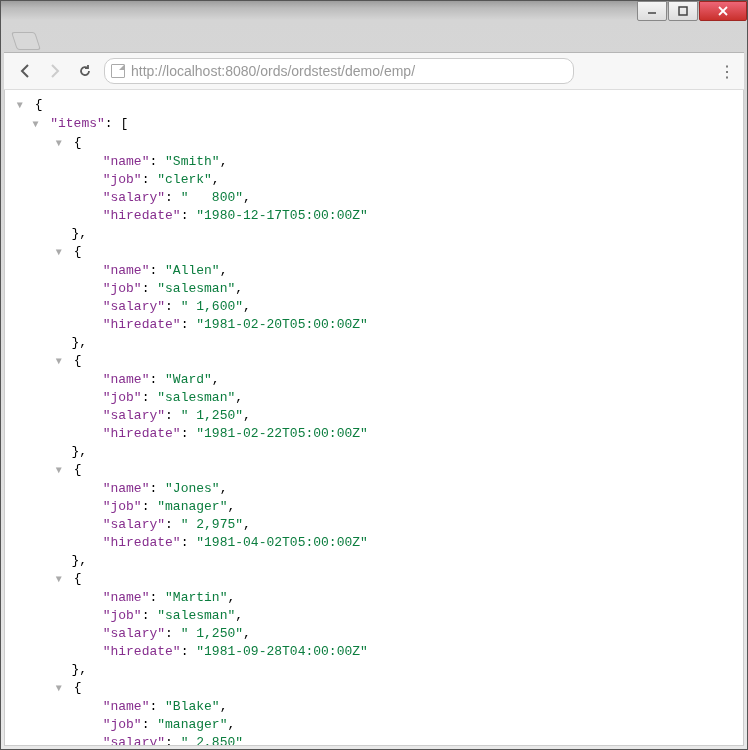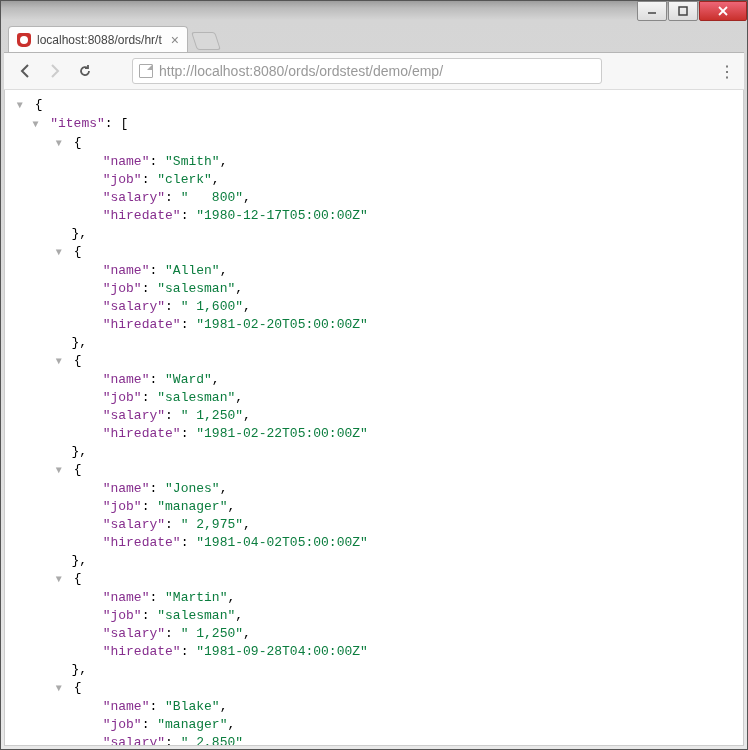--- a/index.html
+++ b/index.html
@@ -201,11 +201,6 @@
 </div>
 
 <div class="tabstrip">
-  <div class="tab">
-    <span class="favicon"></span>
-    <span class="tab-title">localhost:8088/ords/hr/t</span>
-    <span class="close-x">×</span>
-  </div>
   <div class="newtab"></div>
 </div>
 

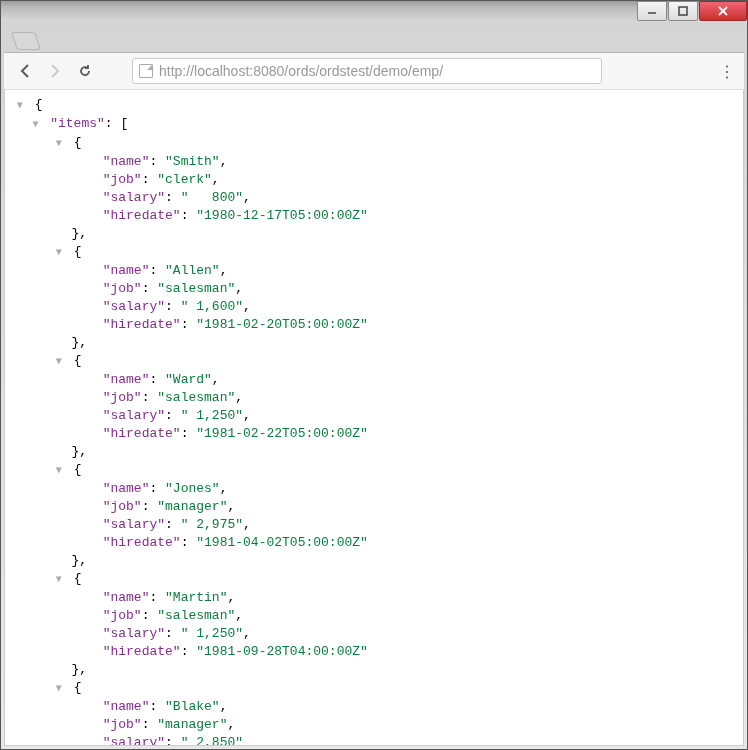--- a/index.html
+++ b/index.html
@@ -119,7 +119,7 @@
       flex: 1;
       height: 26px;
       border: 1px solid #ccc;
-      border-radius: 3px;
+      border-radius: 10px;
       background: #fff;
       display: flex;
       align-items: center;
@@ -128,7 +128,6 @@
       color: #999;
       gap: 6px;
       max-width: 470px;
-      margin-left: 28px;
     }
     .omnibox .page-icon {
       width: 14px; height: 14px;

